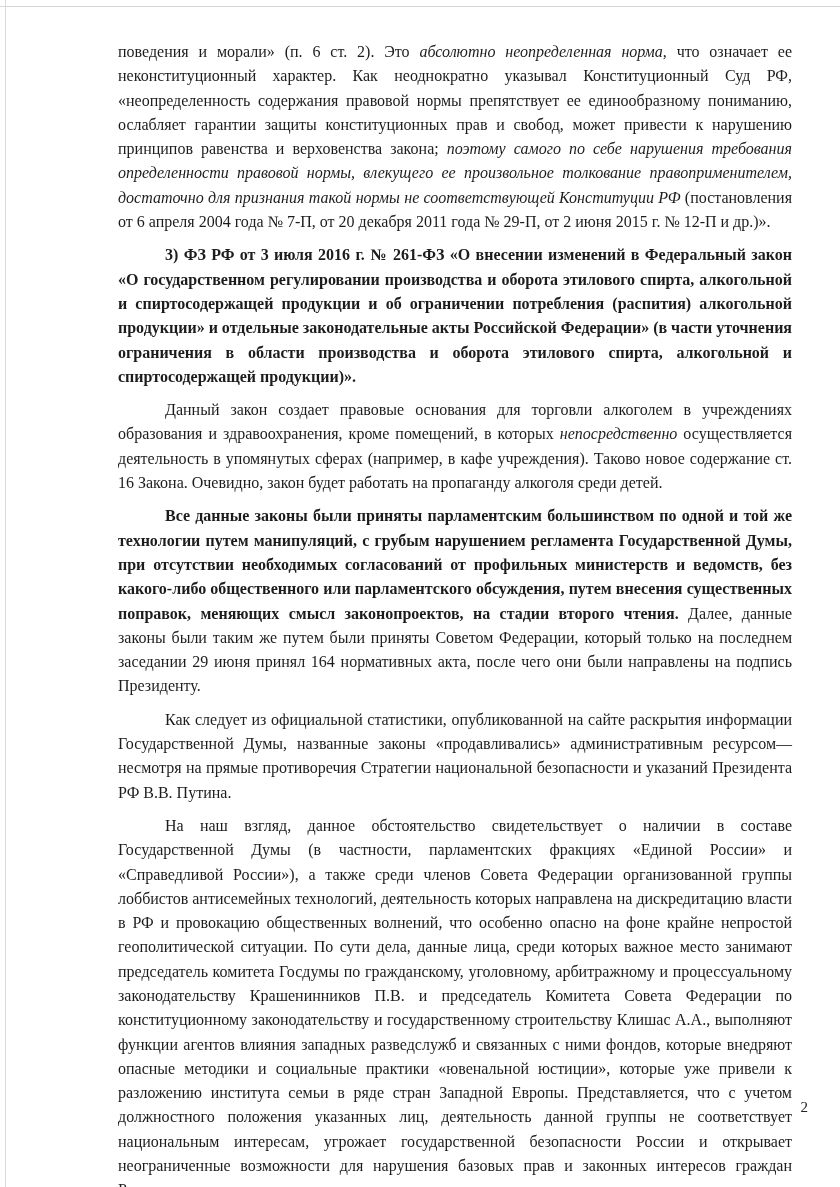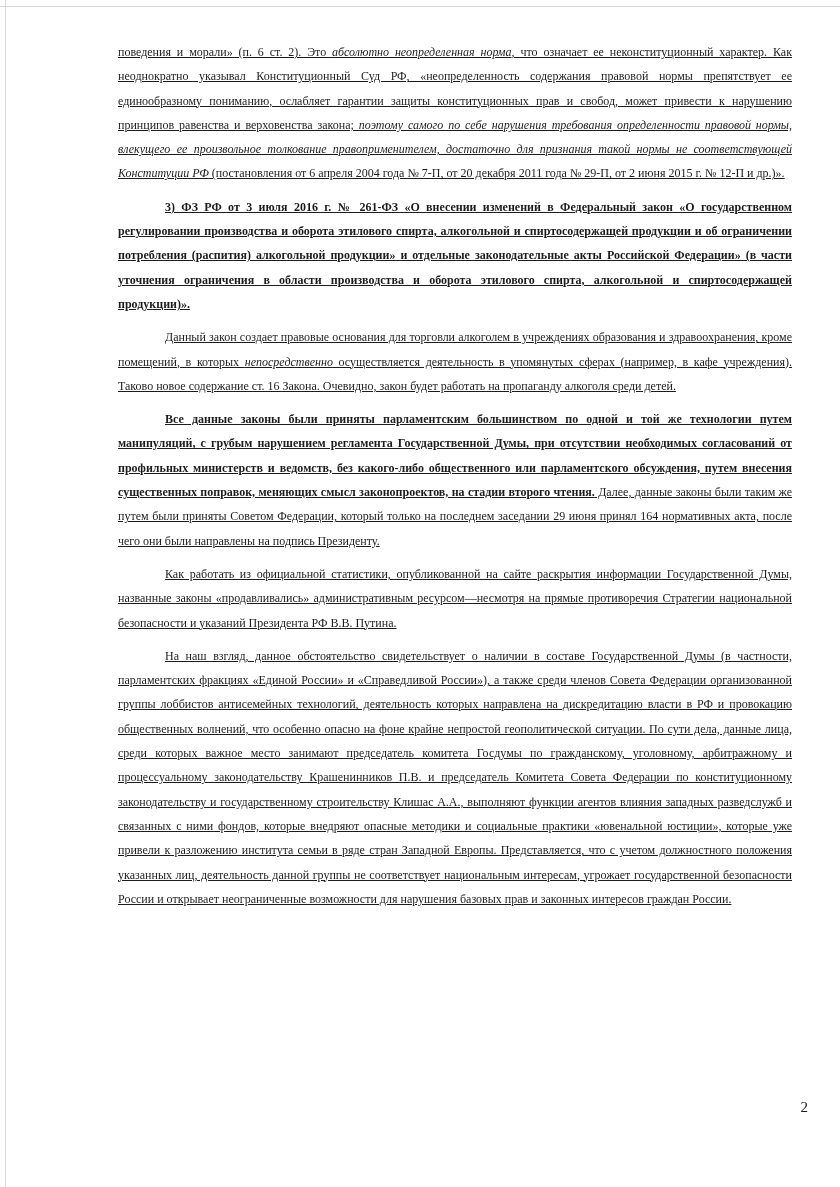--- a/index.html
+++ b/index.html
@@ -37,11 +37,10 @@
   }
   .para {
     margin: 0 0 9px 0;
-    font-size: 12px;
+    font-size: 16px;
     line-height: 24.3px;
     text-align: justify;
     text-justify: inter-word;
-    text-decoration: underline;
   }
   .para.indent { text-indent: 47px; }
   .seg-normal { font-weight: normal; font-style: normal; }

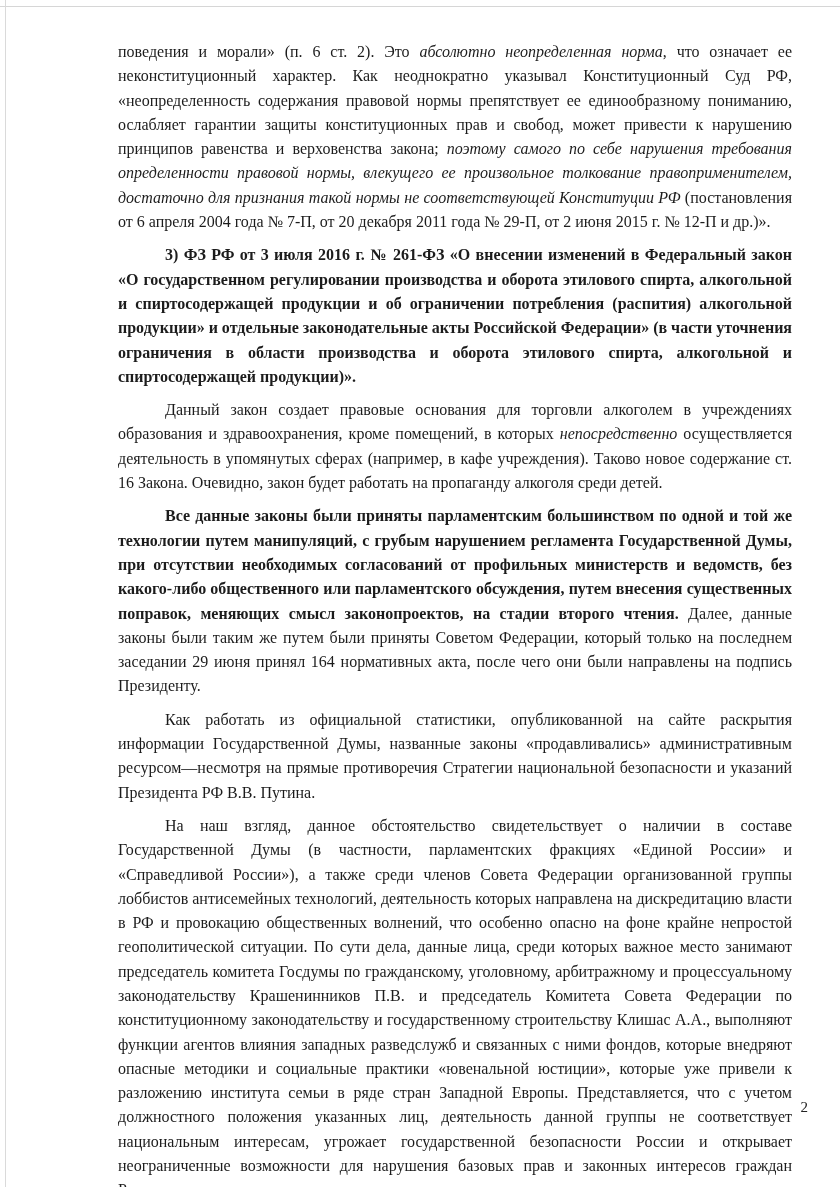--- a/index.html
+++ b/index.html
@@ -68,7 +68,7 @@
       <p class="para indent"><span class="seg-bold">3) ФЗ РФ от 3 июля 2016 г. № 261-ФЗ «О внесении изменений в Федеральный закон «О государственном регулировании производства и оборота этилового спирта, алкогольной и спиртосодержащей продукции и об ограничении потребления (распития) алкогольной продукции» и отдельные законодательные акты Российской Федерации» (в части уточнения ограничения в области производства и оборота этилового спирта, алкогольной и спиртосодержащей продукции)».</span></p>
       <p class="para indent"><span class="seg-normal">Данный закон создает правовые основания для торговли алкоголем в учреждениях образования и здравоохранения, кроме помещений, в которых </span><span class="seg-italic">непосредственно</span><span class="seg-normal"> осуществляется деятельность в упомянутых сферах (например, в кафе учреждения). Таково новое содержание ст. 16 Закона. Очевидно, закон будет работать на пропаганду алкоголя среди детей.</span></p>
       <p class="para indent"><span class="seg-bold">Все данные законы были приняты парламентским большинством по одной и той же технологии путем манипуляций, с грубым нарушением регламента Государственной Думы, при отсутствии необходимых согласований от профильных министерств и ведомств, без какого-либо общественного или парламентского обсуждения, путем внесения существенных поправок, меняющих смысл законопроектов, на стадии второго чтения.</span><span class="seg-normal"> Далее, данные законы были таким же путем были приняты Советом Федерации, который только на последнем заседании 29 июня принял 164 нормативных акта, после чего они были направлены на подпись Президенту.</span></p>
-      <p class="para indent"><span class="seg-normal">Как работать из официальной статистики, опубликованной на сайте раскрытия информации Государственной Думы, названные законы «продавливались» административным ресурсом—несмотря на прямые противоречия Стратегии национальной безопасности и указаний Президента РФ В.В. Путина.</span></p>
+      <p class="para indent"><span class="seg-normal">Как следует из официальной статистики, опубликованной на сайте раскрытия информации Государственной Думы, названные законы «продавливались» административным ресурсом—несмотря на прямые противоречия Стратегии национальной безопасности и указаний Президента РФ В.В. Путина.</span></p>
       <p class="para indent"><span class="seg-normal">На наш взгляд, данное обстоятельство свидетельствует о наличии в составе Государственной Думы (в частности, парламентских фракциях «Единой России» и «Справедливой России»), а также среди членов Совета Федерации организованной группы лоббистов антисемейных технологий, деятельность которых направлена на дискредитацию власти в РФ и провокацию общественных волнений, что особенно опасно на фоне крайне непростой геополитической ситуации. По сути дела, данные лица, среди которых важное место занимают председатель комитета Госдумы по гражданскому, уголовному, арбитражному и процессуальному законодательству Крашенинников П.В. и председатель Комитета Совета Федерации по конституционному законодательству и государственному строительству Клишас А.А., выполняют функции агентов влияния западных разведслужб и связанных с ними фондов, которые внедряют опасные методики и социальные практики «ювенальной юстиции», которые уже привели к разложению института семьи в ряде стран Западной Европы. Представляется, что с учетом должностного положения указанных лиц, деятельность данной группы не соответствует национальным интересам, угрожает государственной безопасности России и открывает неограниченные возможности для нарушения базовых прав и законных интересов граждан России.</span></p>
     </div>
 

